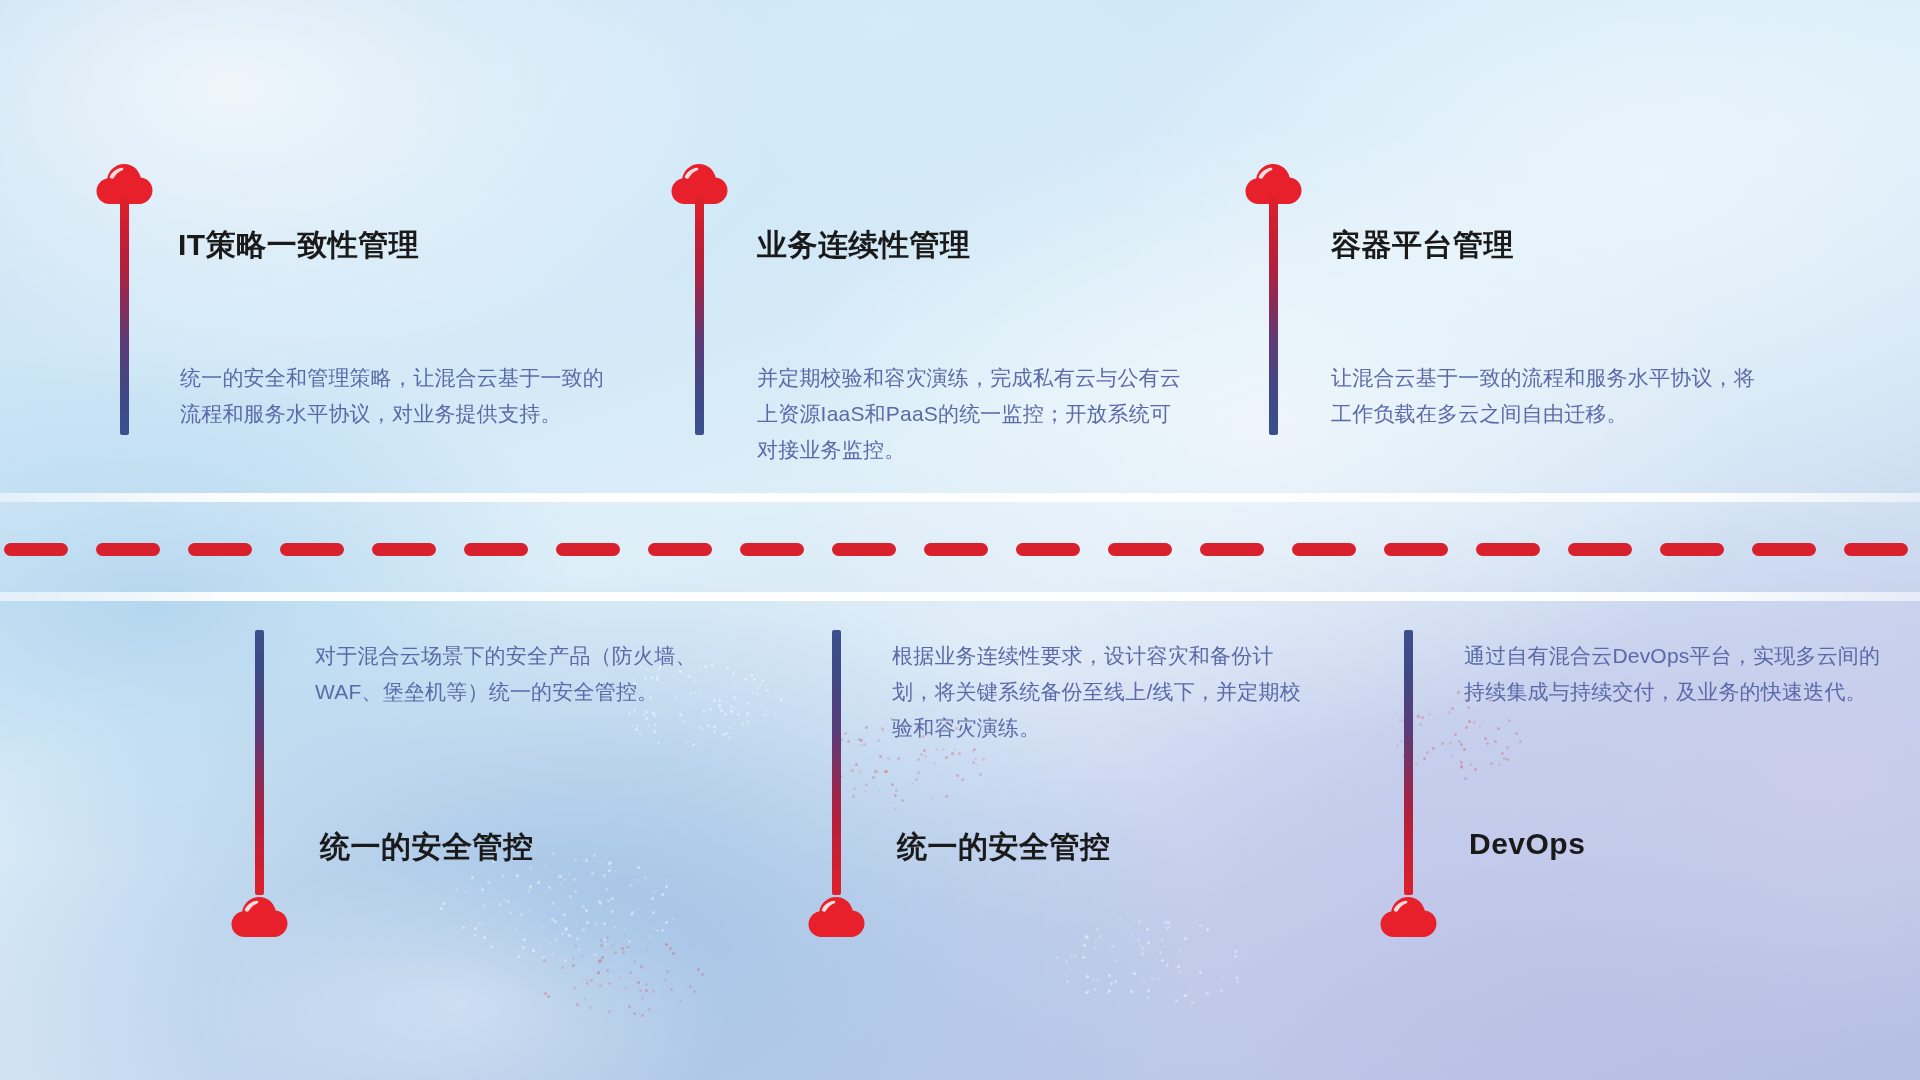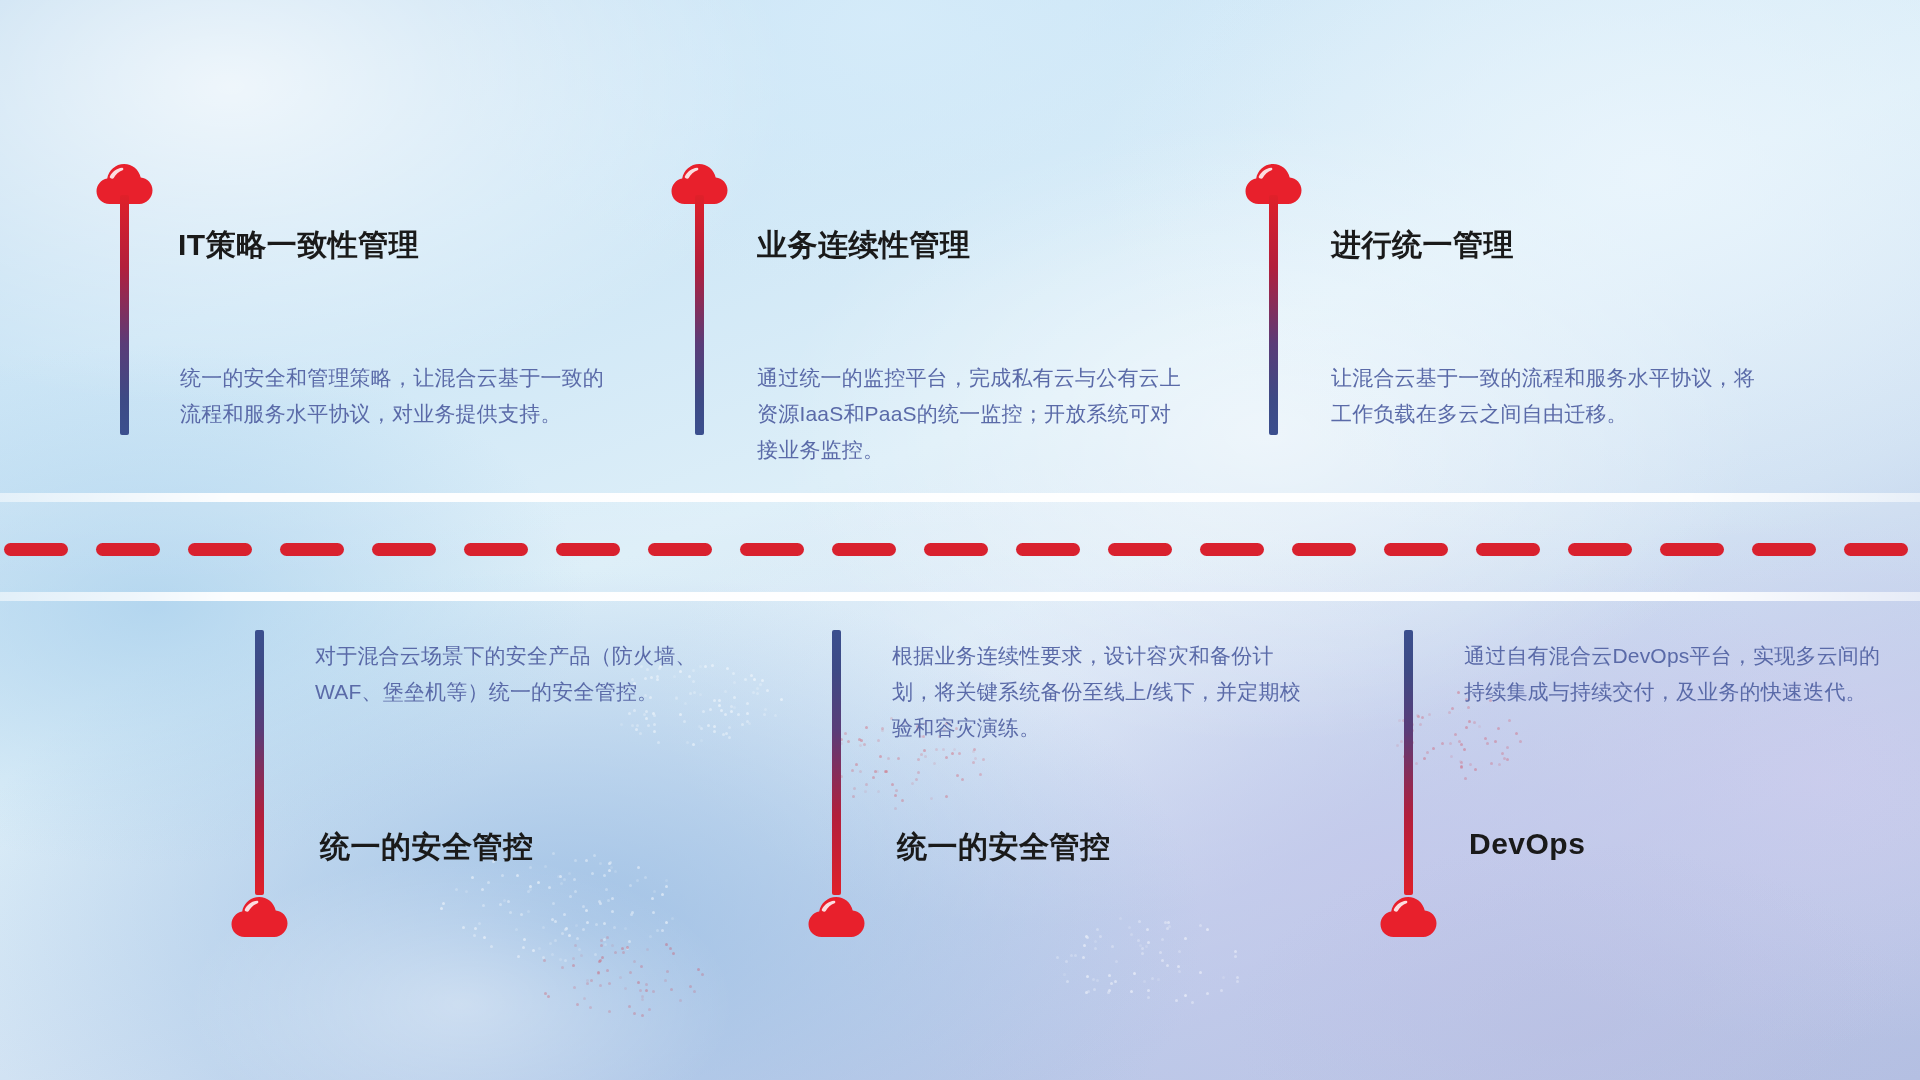--- a/index.html
+++ b/index.html
@@ -616,7 +616,7 @@
       </svg>
   </div>
   <div class="stem down" style="left:1269px; top:195px; height:240px;"></div>
-  <div class="heading" style="left:1331px; top:225px;">进行统一管理</div>
+  <div class="heading" style="left:1331px; top:225px;">容器平台管理</div>
   <div class="body" style="left:1331px; top:360px; width:425px;">让混合云基于一致的流程和服务水平协议，将工作负载在多云之间自由迁移。</div>
 </div>
 

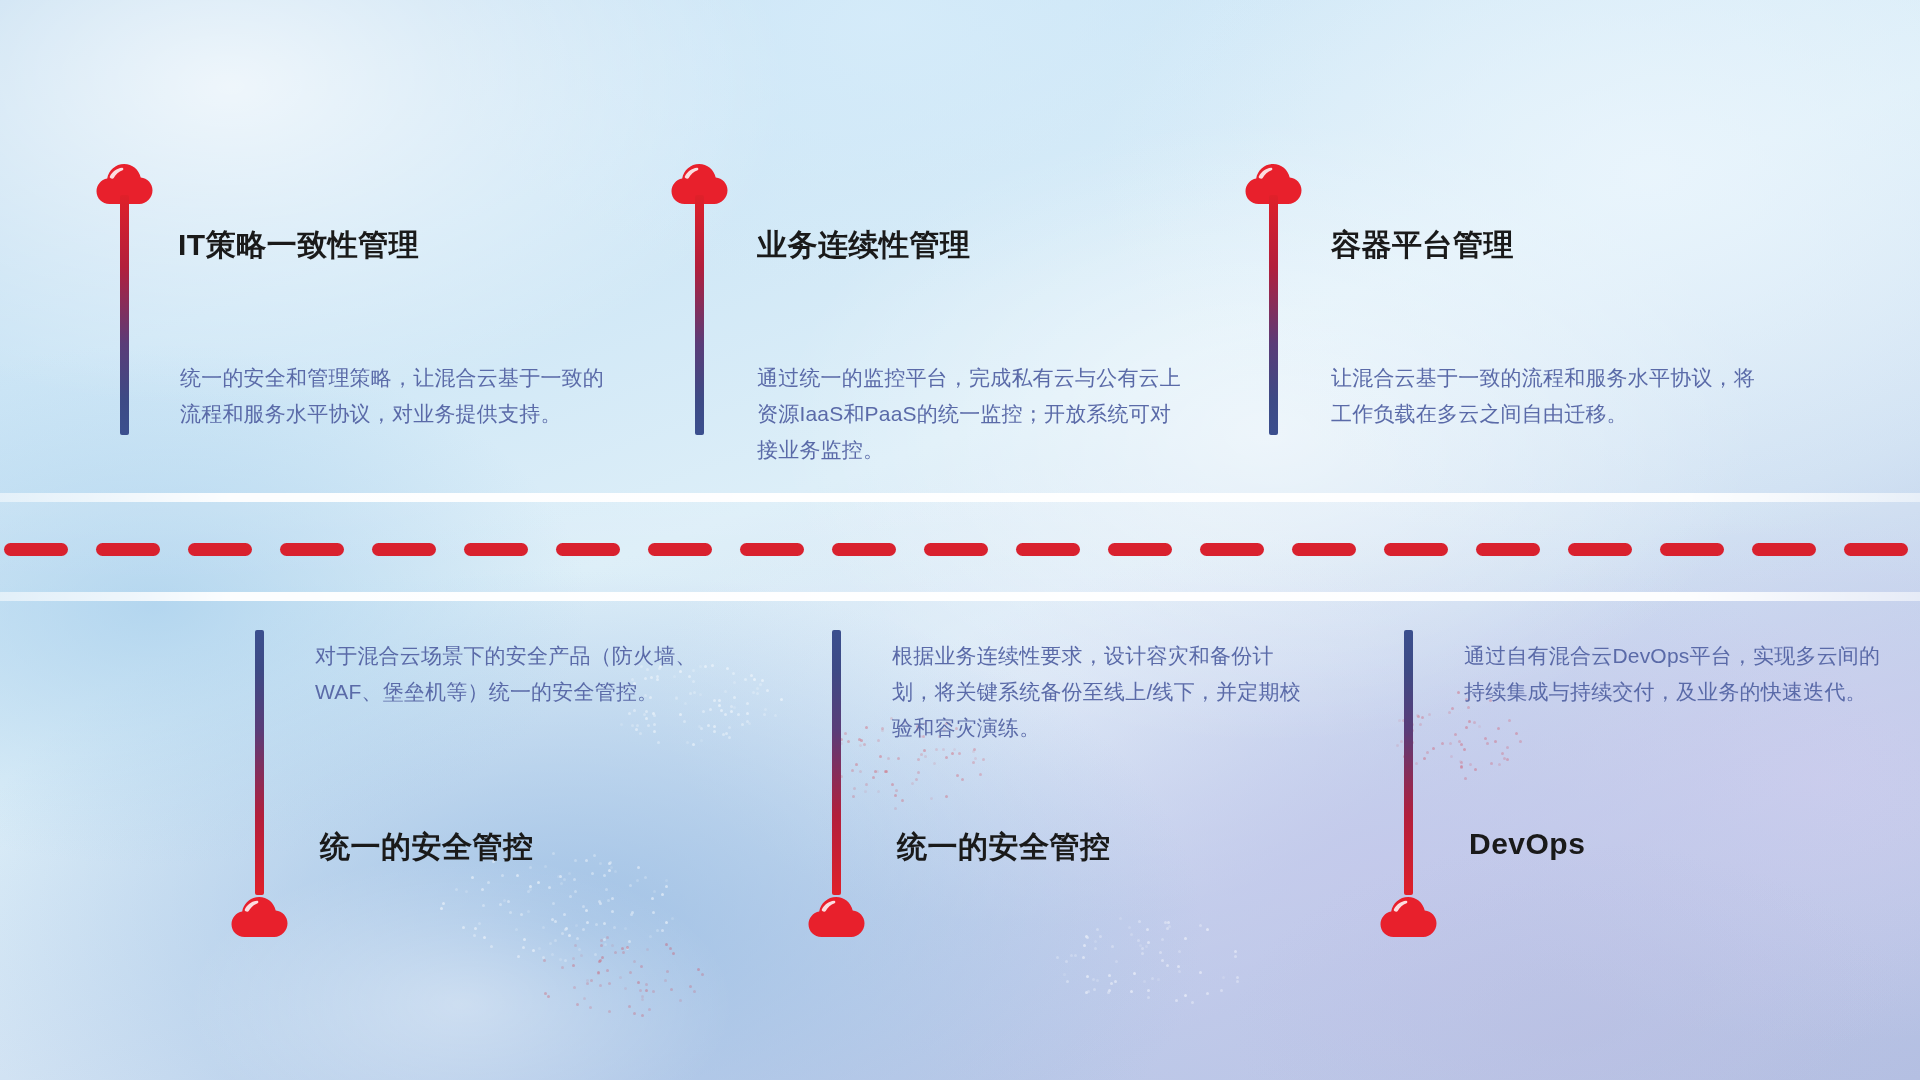--- a/index.html
+++ b/index.html
@@ -605,7 +605,7 @@
   </div>
   <div class="stem down" style="left:695px; top:195px; height:240px;"></div>
   <div class="heading" style="left:757px; top:225px;">业务连续性管理</div>
-  <div class="body" style="left:757px; top:360px; width:435px;">通过统一的监控平台，完成私有云与公有云上资源IaaS和PaaS的统一监控；开放系统可对接业务监控。</div>
+  <div class="body" style="left:757px; top:360px; width:435px;">并定期校验和容灾演练，完成私有云与公有云上资源IaaS和PaaS的统一监控；开放系统可对接业务监控。</div>
 </div>
 
 <div class="col">

